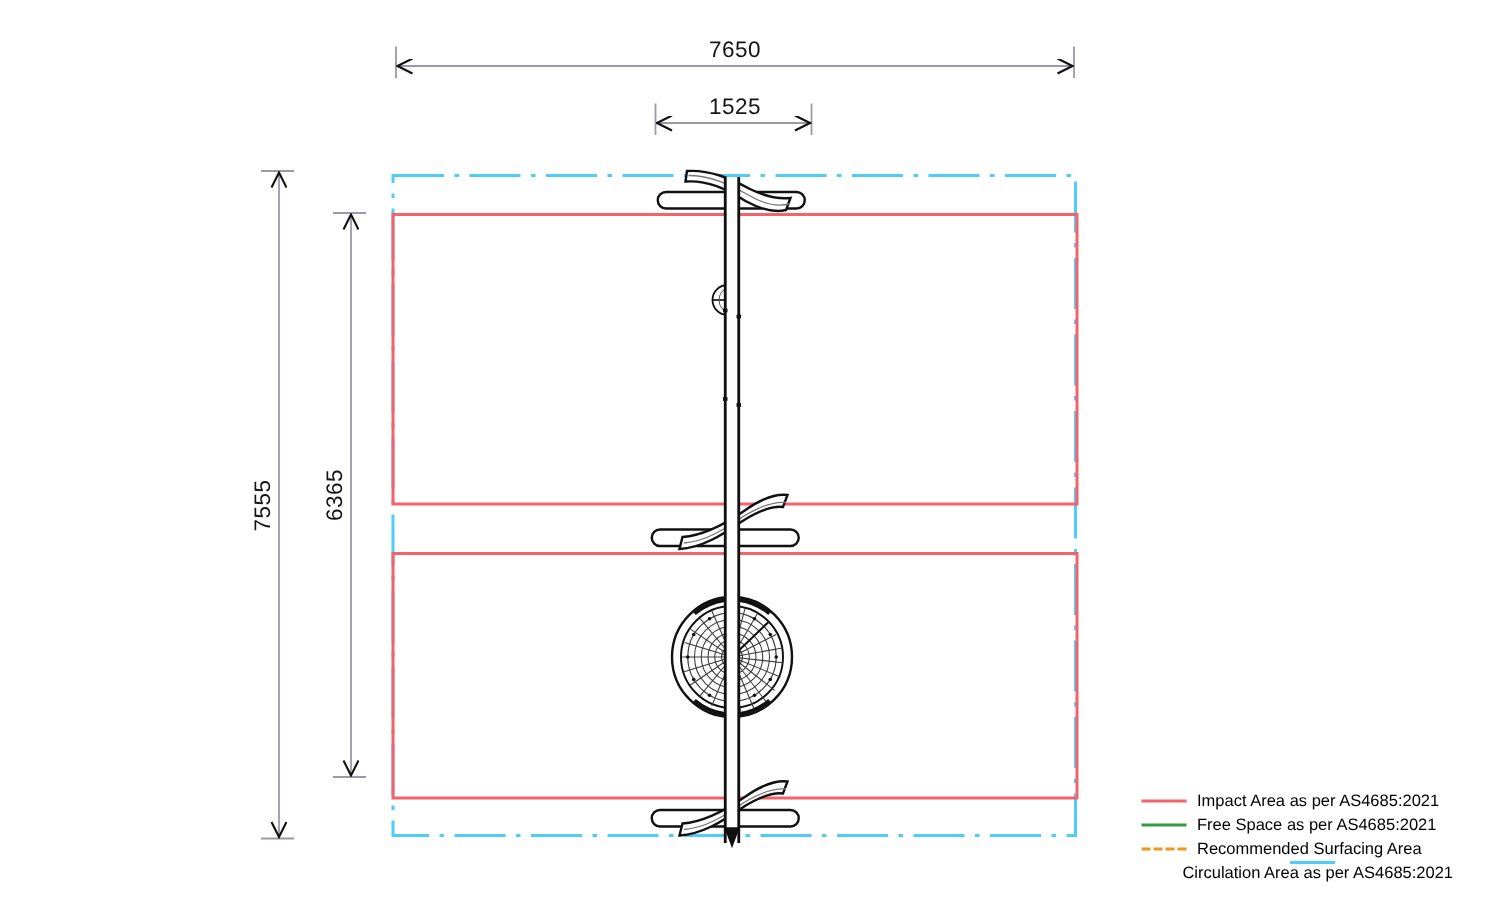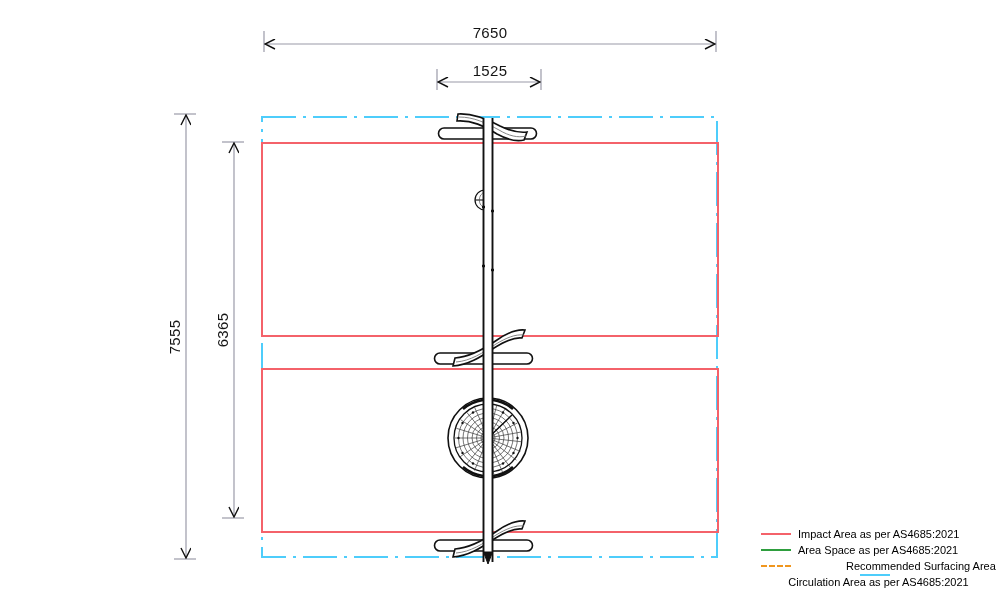--- a/index.html
+++ b/index.html
@@ -182,7 +182,7 @@
 
     <div style="display:flex;align-items:center;height:16px;">
       <span style="display:inline-block;width:30px;height:0;border-top:2.5px solid #2e9e3e;margin-right:7px;flex:none;"></span>
-      <span class="legendtext">Area Space as per AS4685:2021</span>
+      <span class="legendtext">Free Space as per AS4685:2021</span>
     </div>
 
     <div style="display:flex;align-items:center;height:16px;gap:48px;">

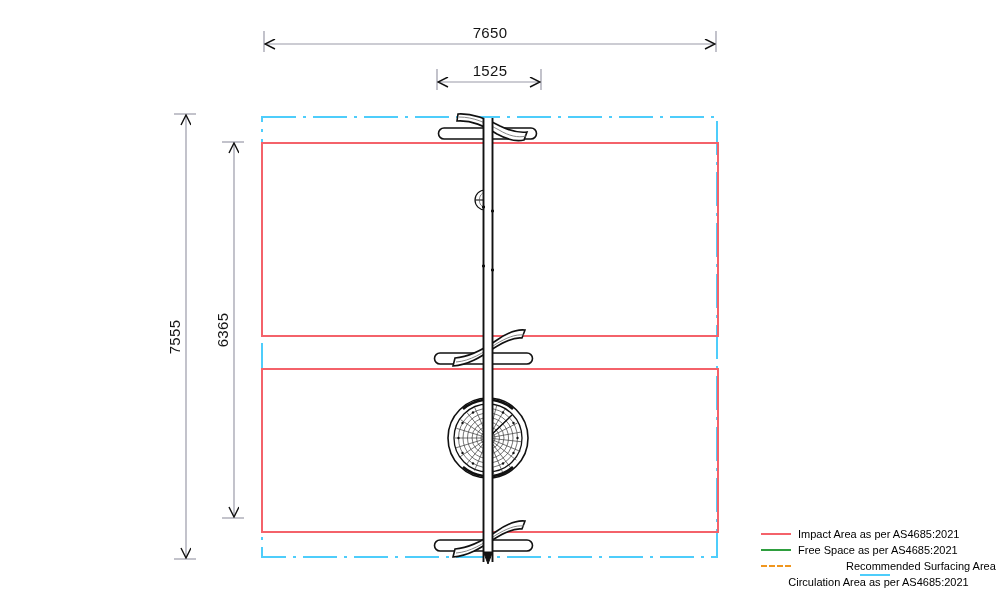--- a/index.html
+++ b/index.html
@@ -185,7 +185,7 @@
       <span class="legendtext">Free Space as per AS4685:2021</span>
     </div>
 
-    <div style="display:flex;align-items:center;height:16px;gap:48px;">
+    <div style="display:flex;align-items:center;height:16px;">
       <span style="display:inline-block;width:30px;height:0;border-top:2.5px dashed #f0961e;margin-right:7px;flex:none;"></span>
       <span class="legendtext">Recommended Surfacing Area</span>
     </div>

